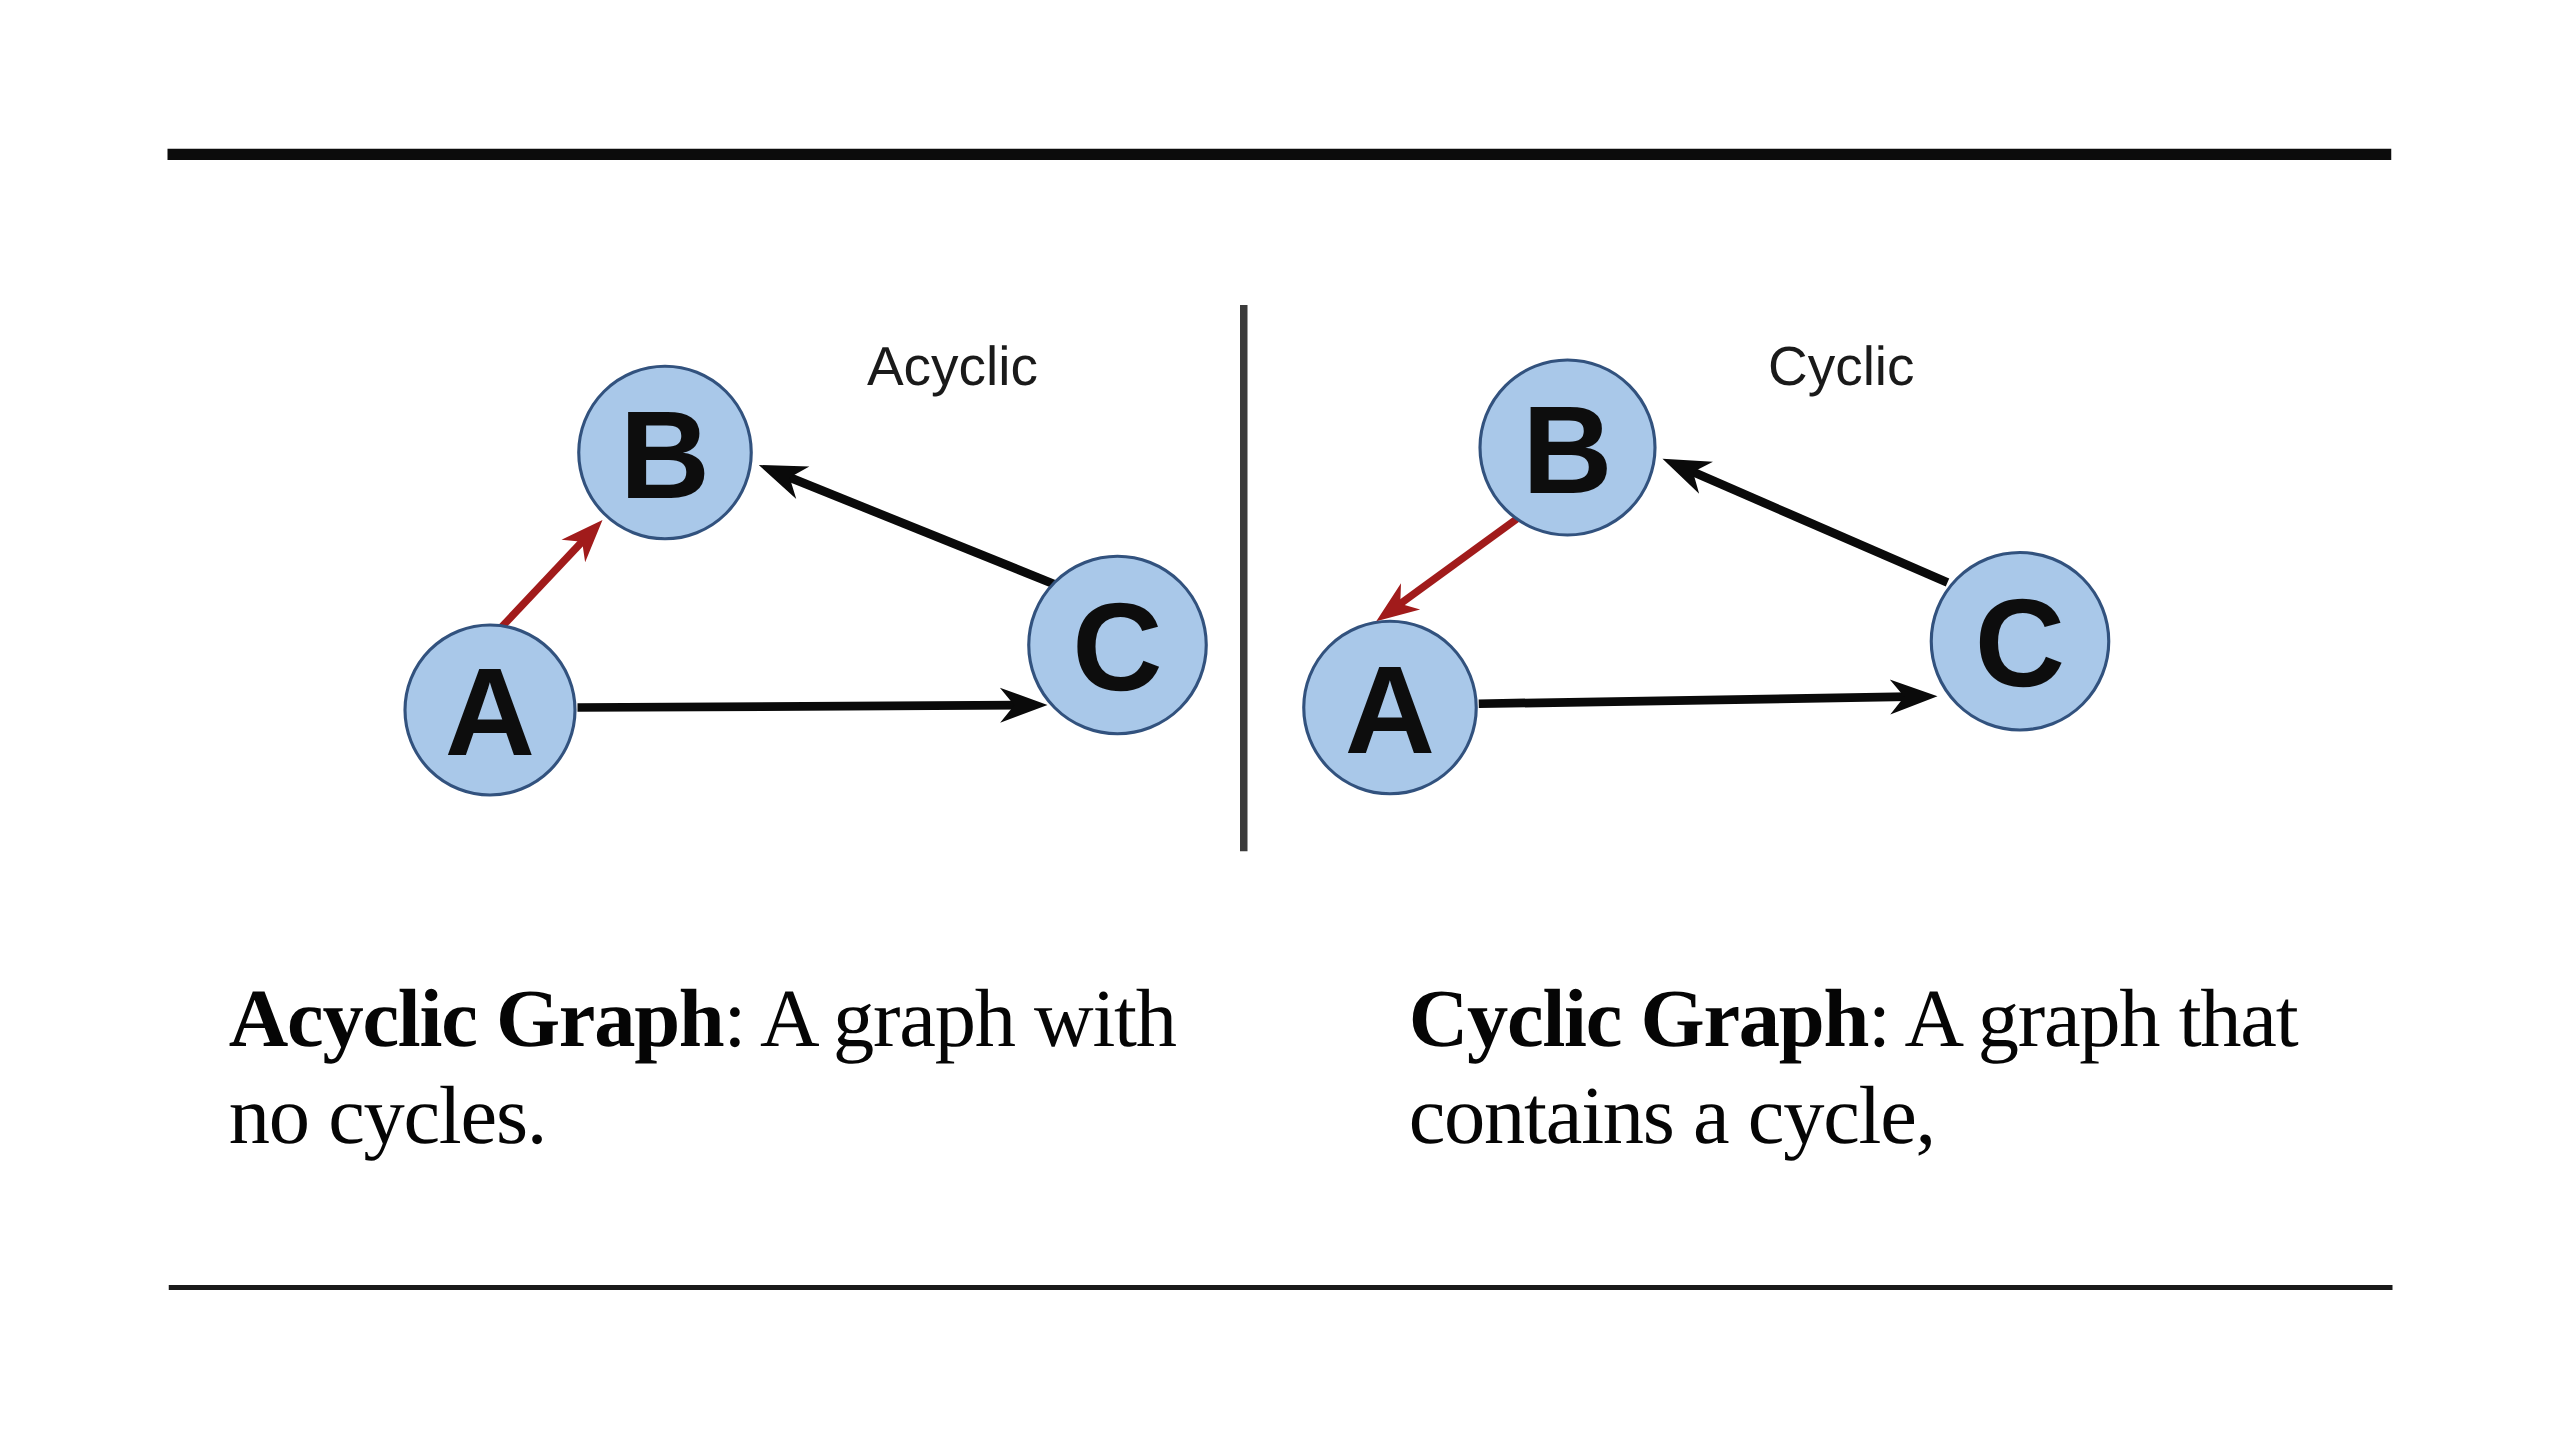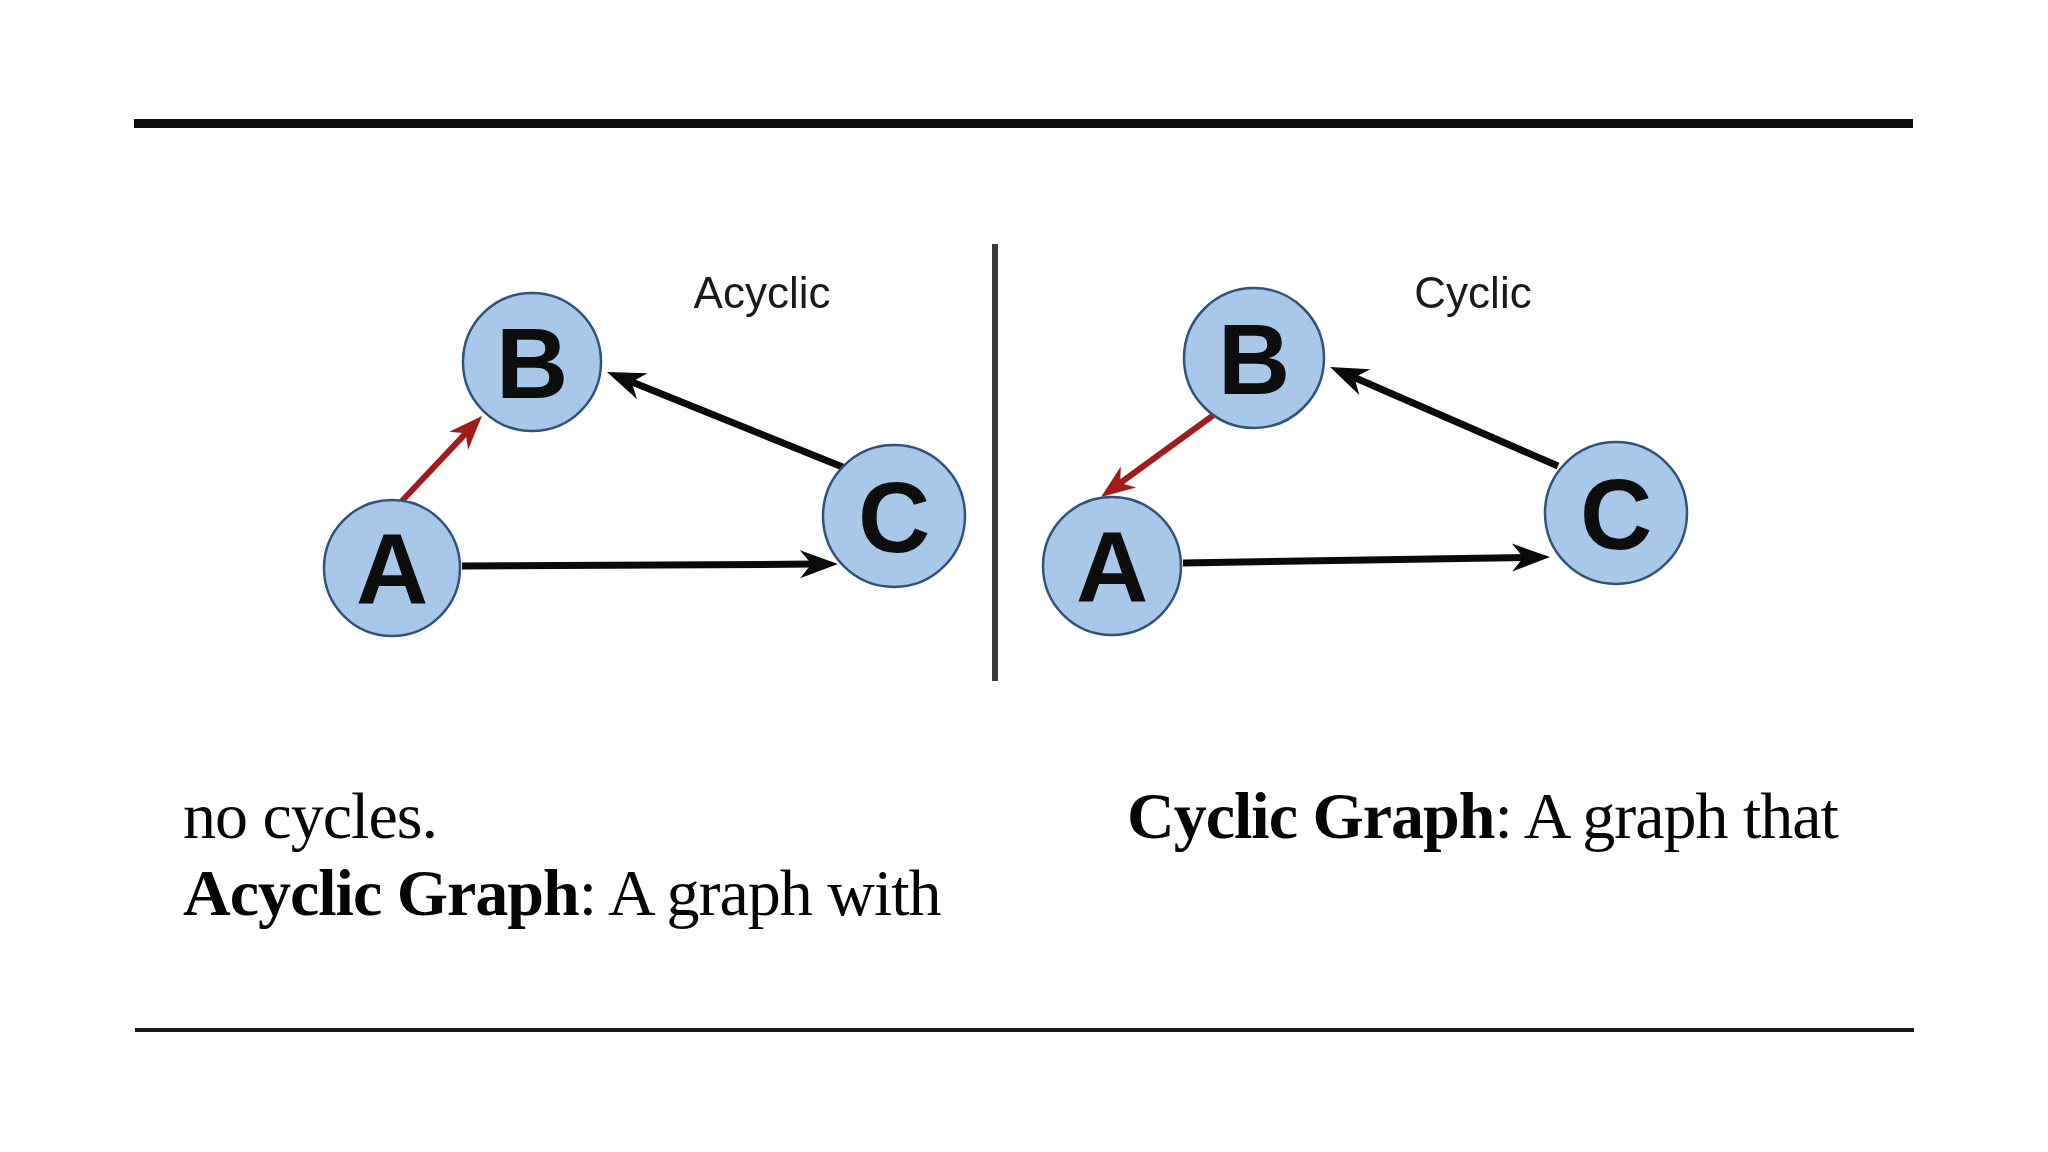--- a/index.html
+++ b/index.html
@@ -61,8 +61,8 @@
   <div class="divider" style="background: rgb(59, 59, 59);"></div>
 
   <div class="caption caption-left">
+    <div><span class="term">Acyclic Graph</span><span>: A graph with</span></div>
     <div>no cycles.</div>
-    <div><span class="term">Acyclic Graph</span><span>: A graph with</span></div>
   </div>
 
   <div class="caption caption-right">

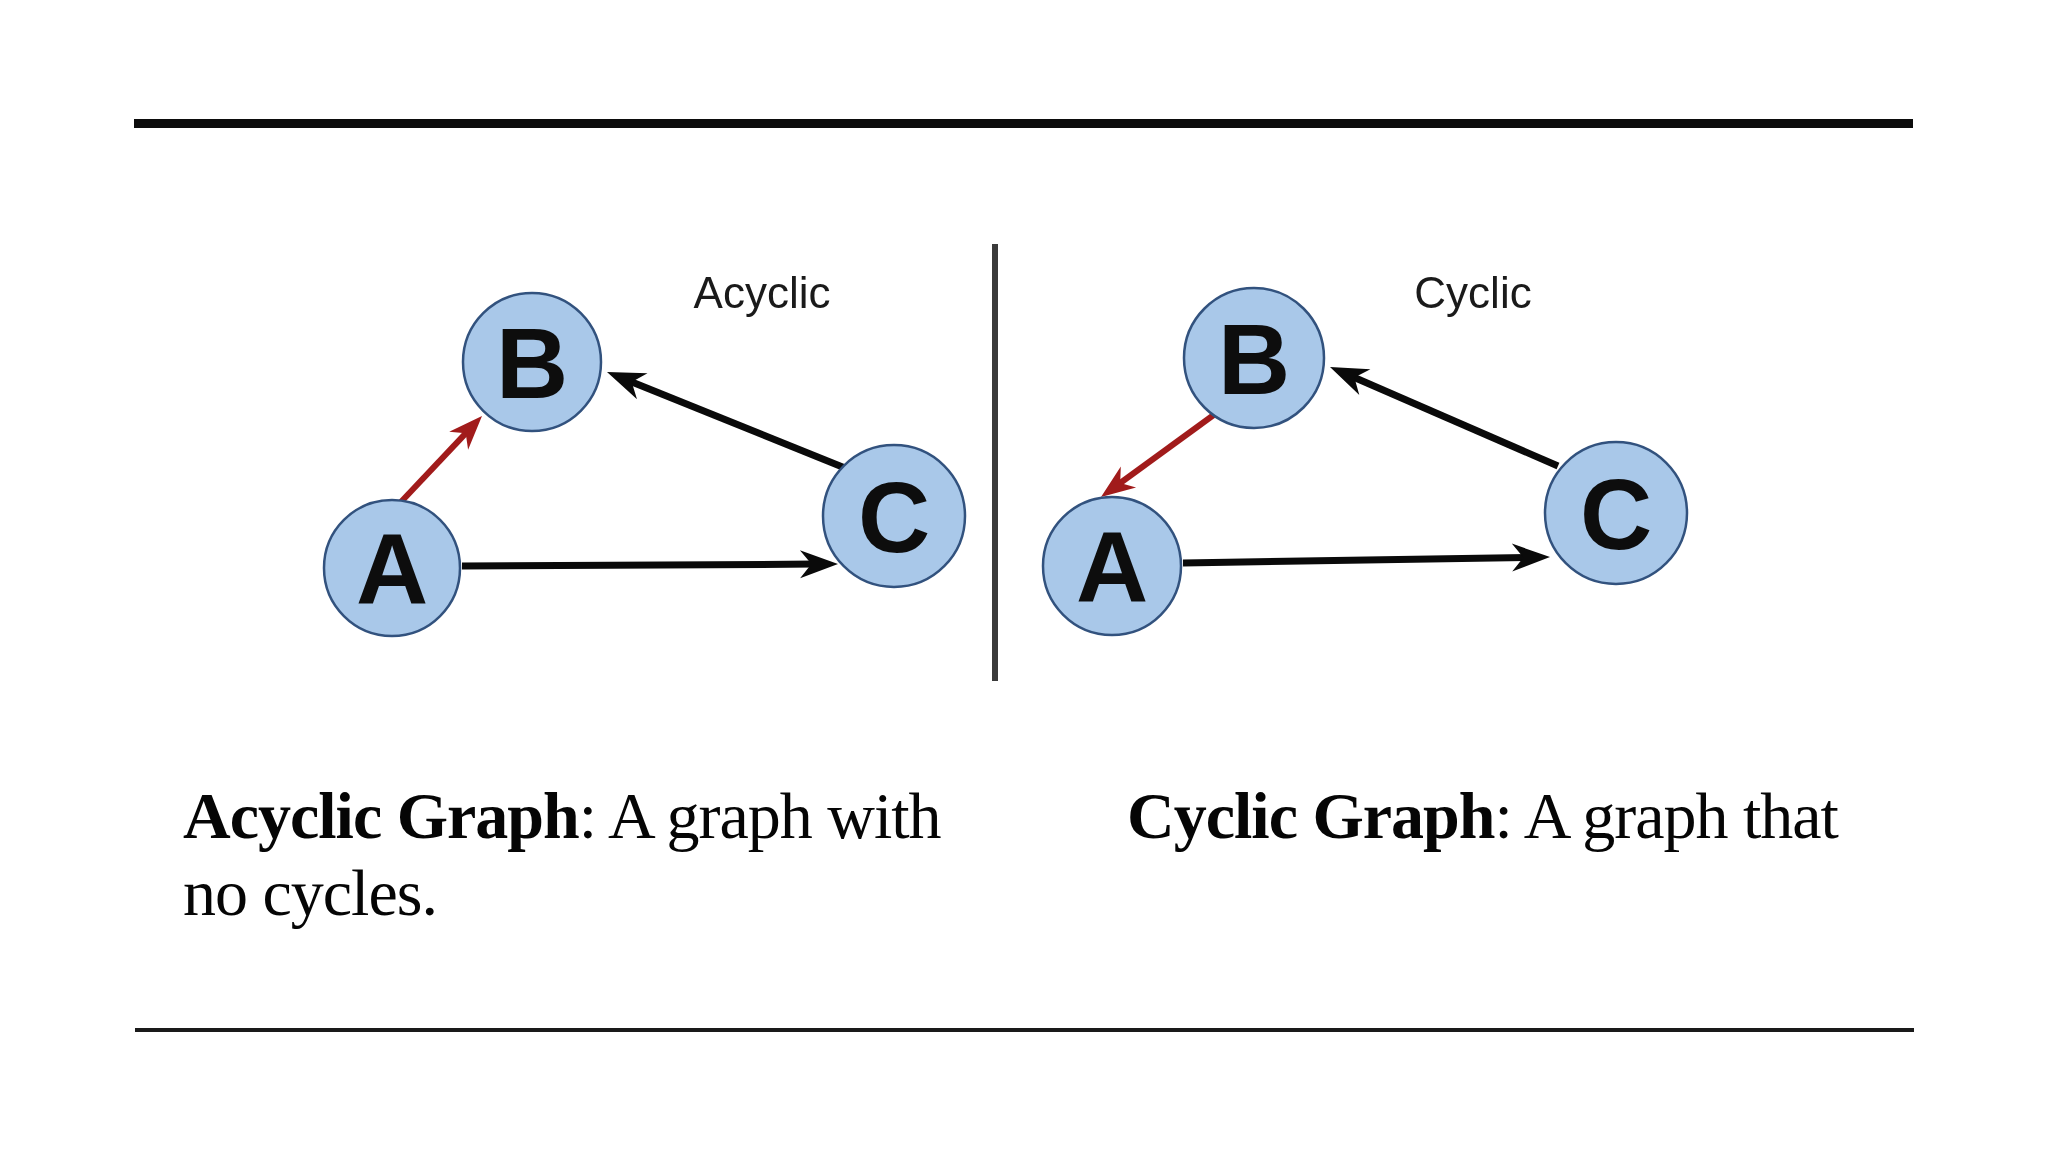--- a/index.html
+++ b/index.html
@@ -67,6 +67,7 @@
 
   <div class="caption caption-right">
     <div><span class="term">Cyclic Graph</span><span>: A graph that</span></div>
+    <div>contains a cycle,</div>
   </div>
 
   <div class="rule rule-bottom" style="background: rgb(26, 26, 26);"></div>

